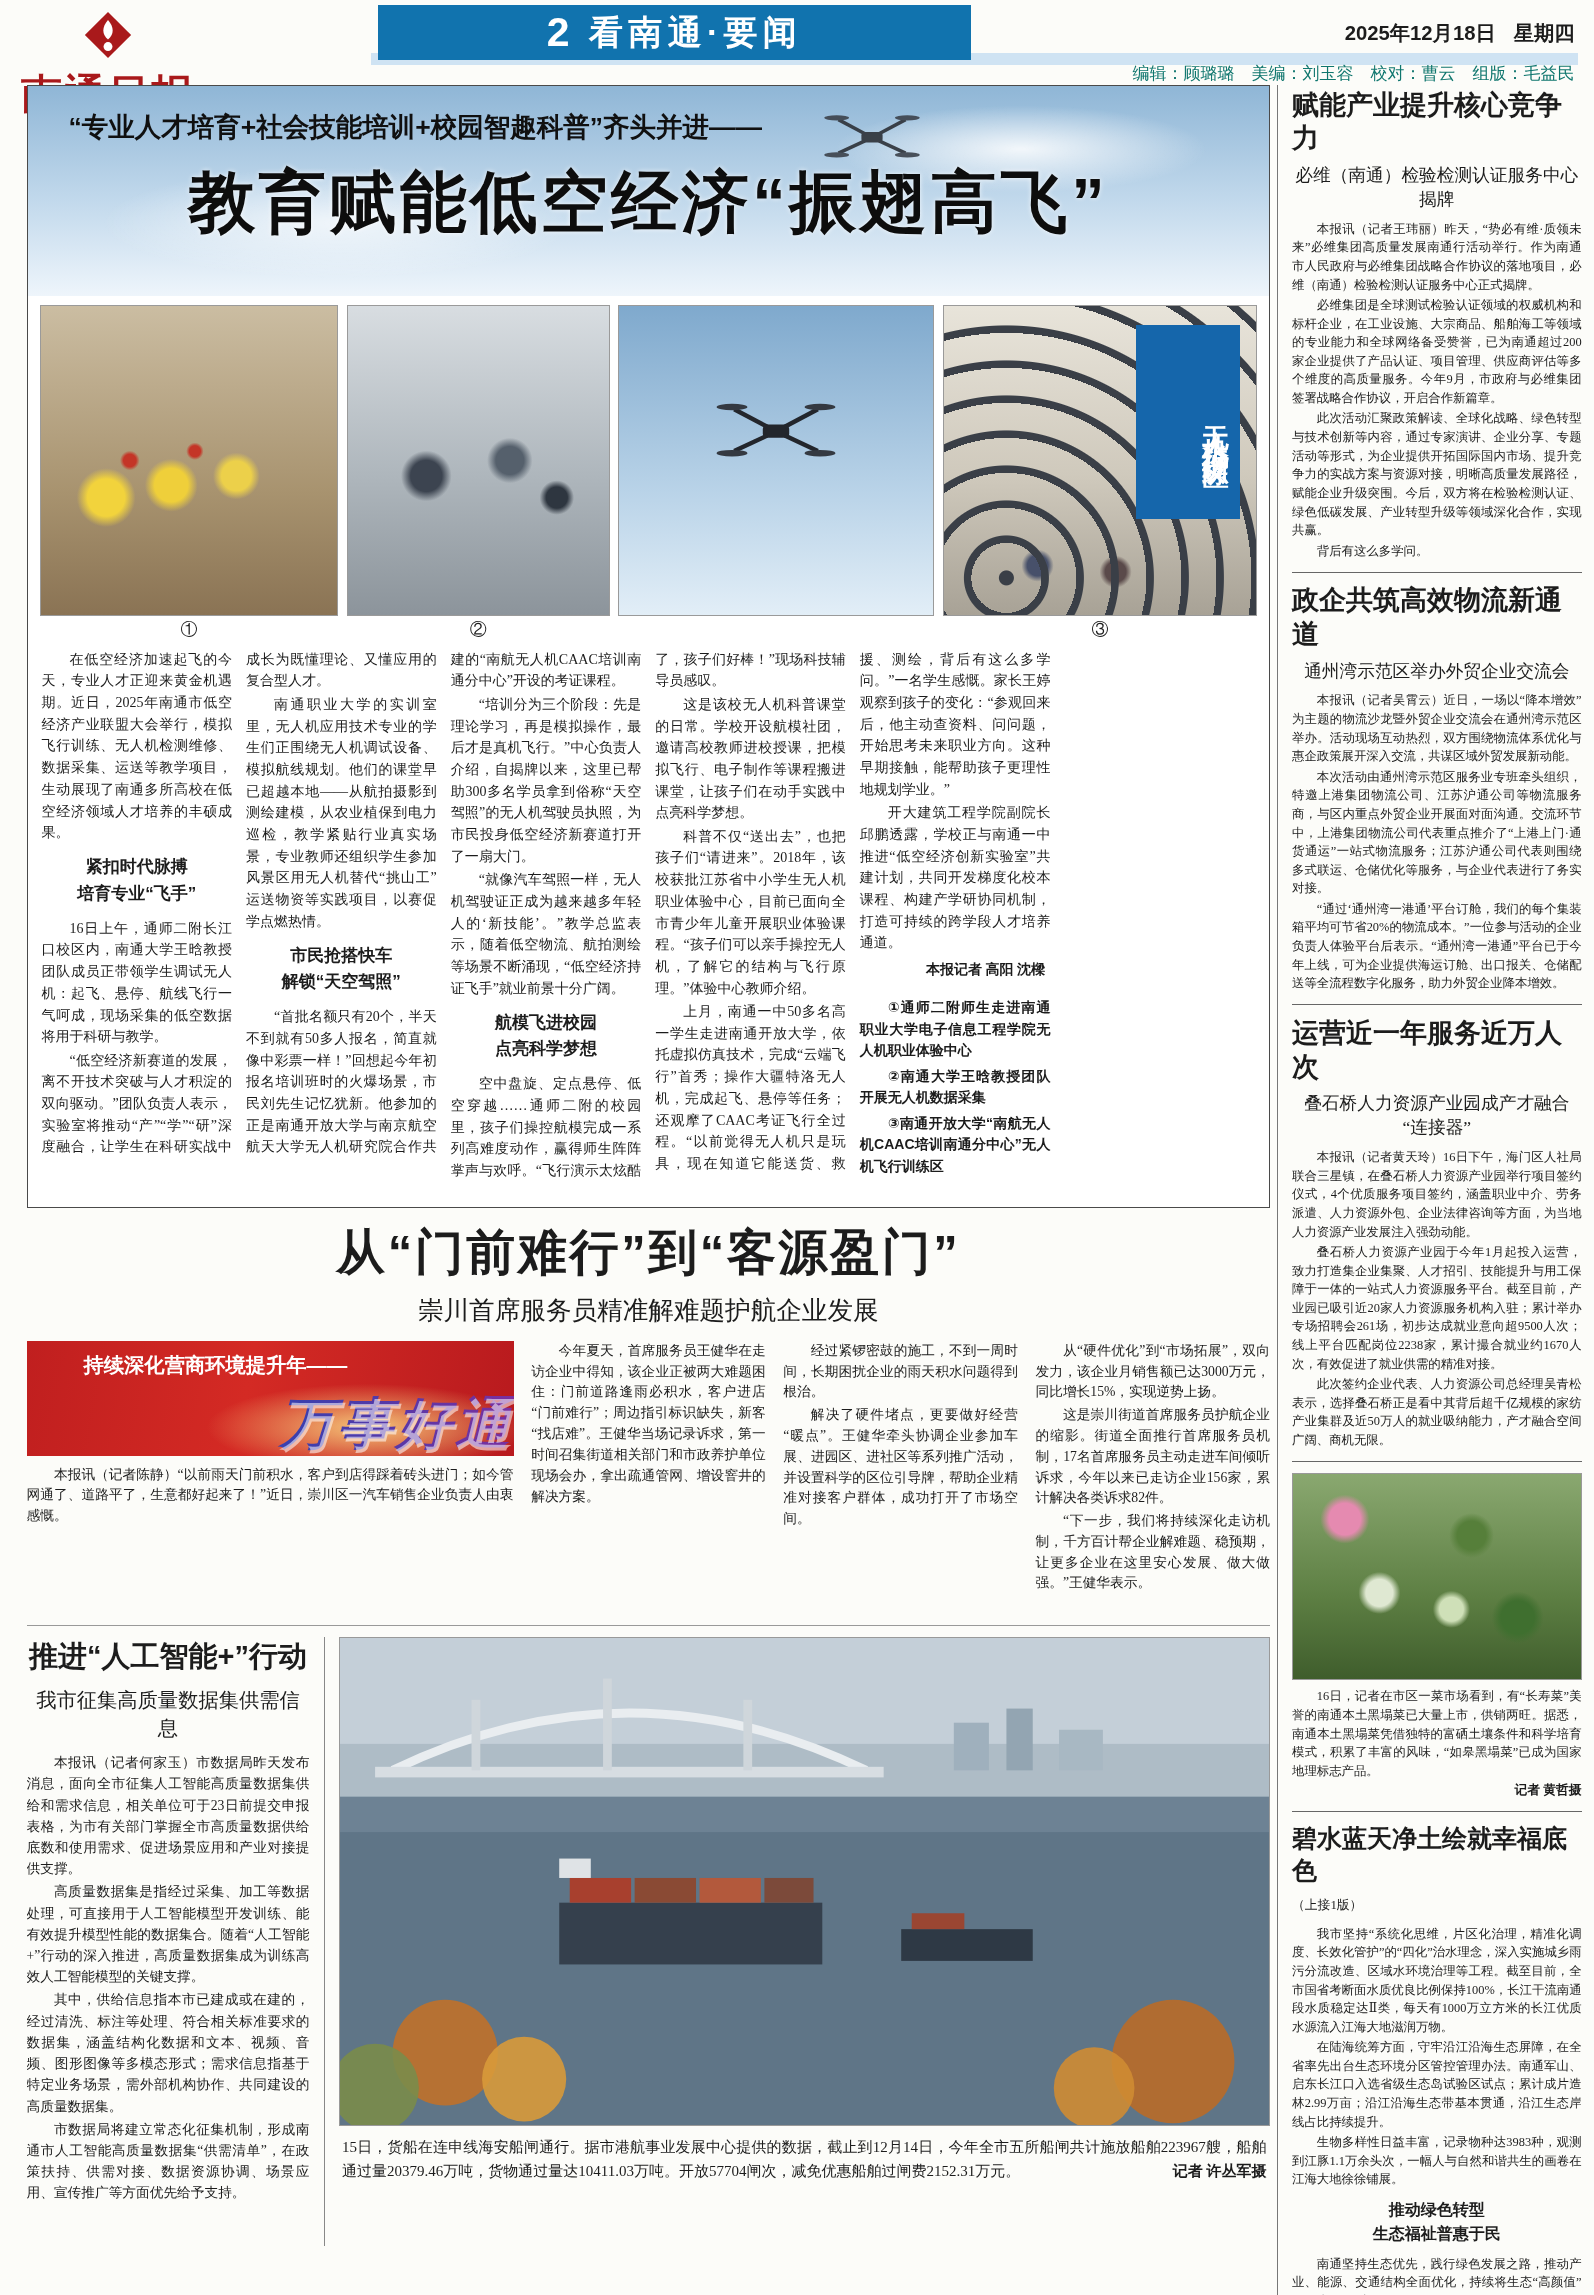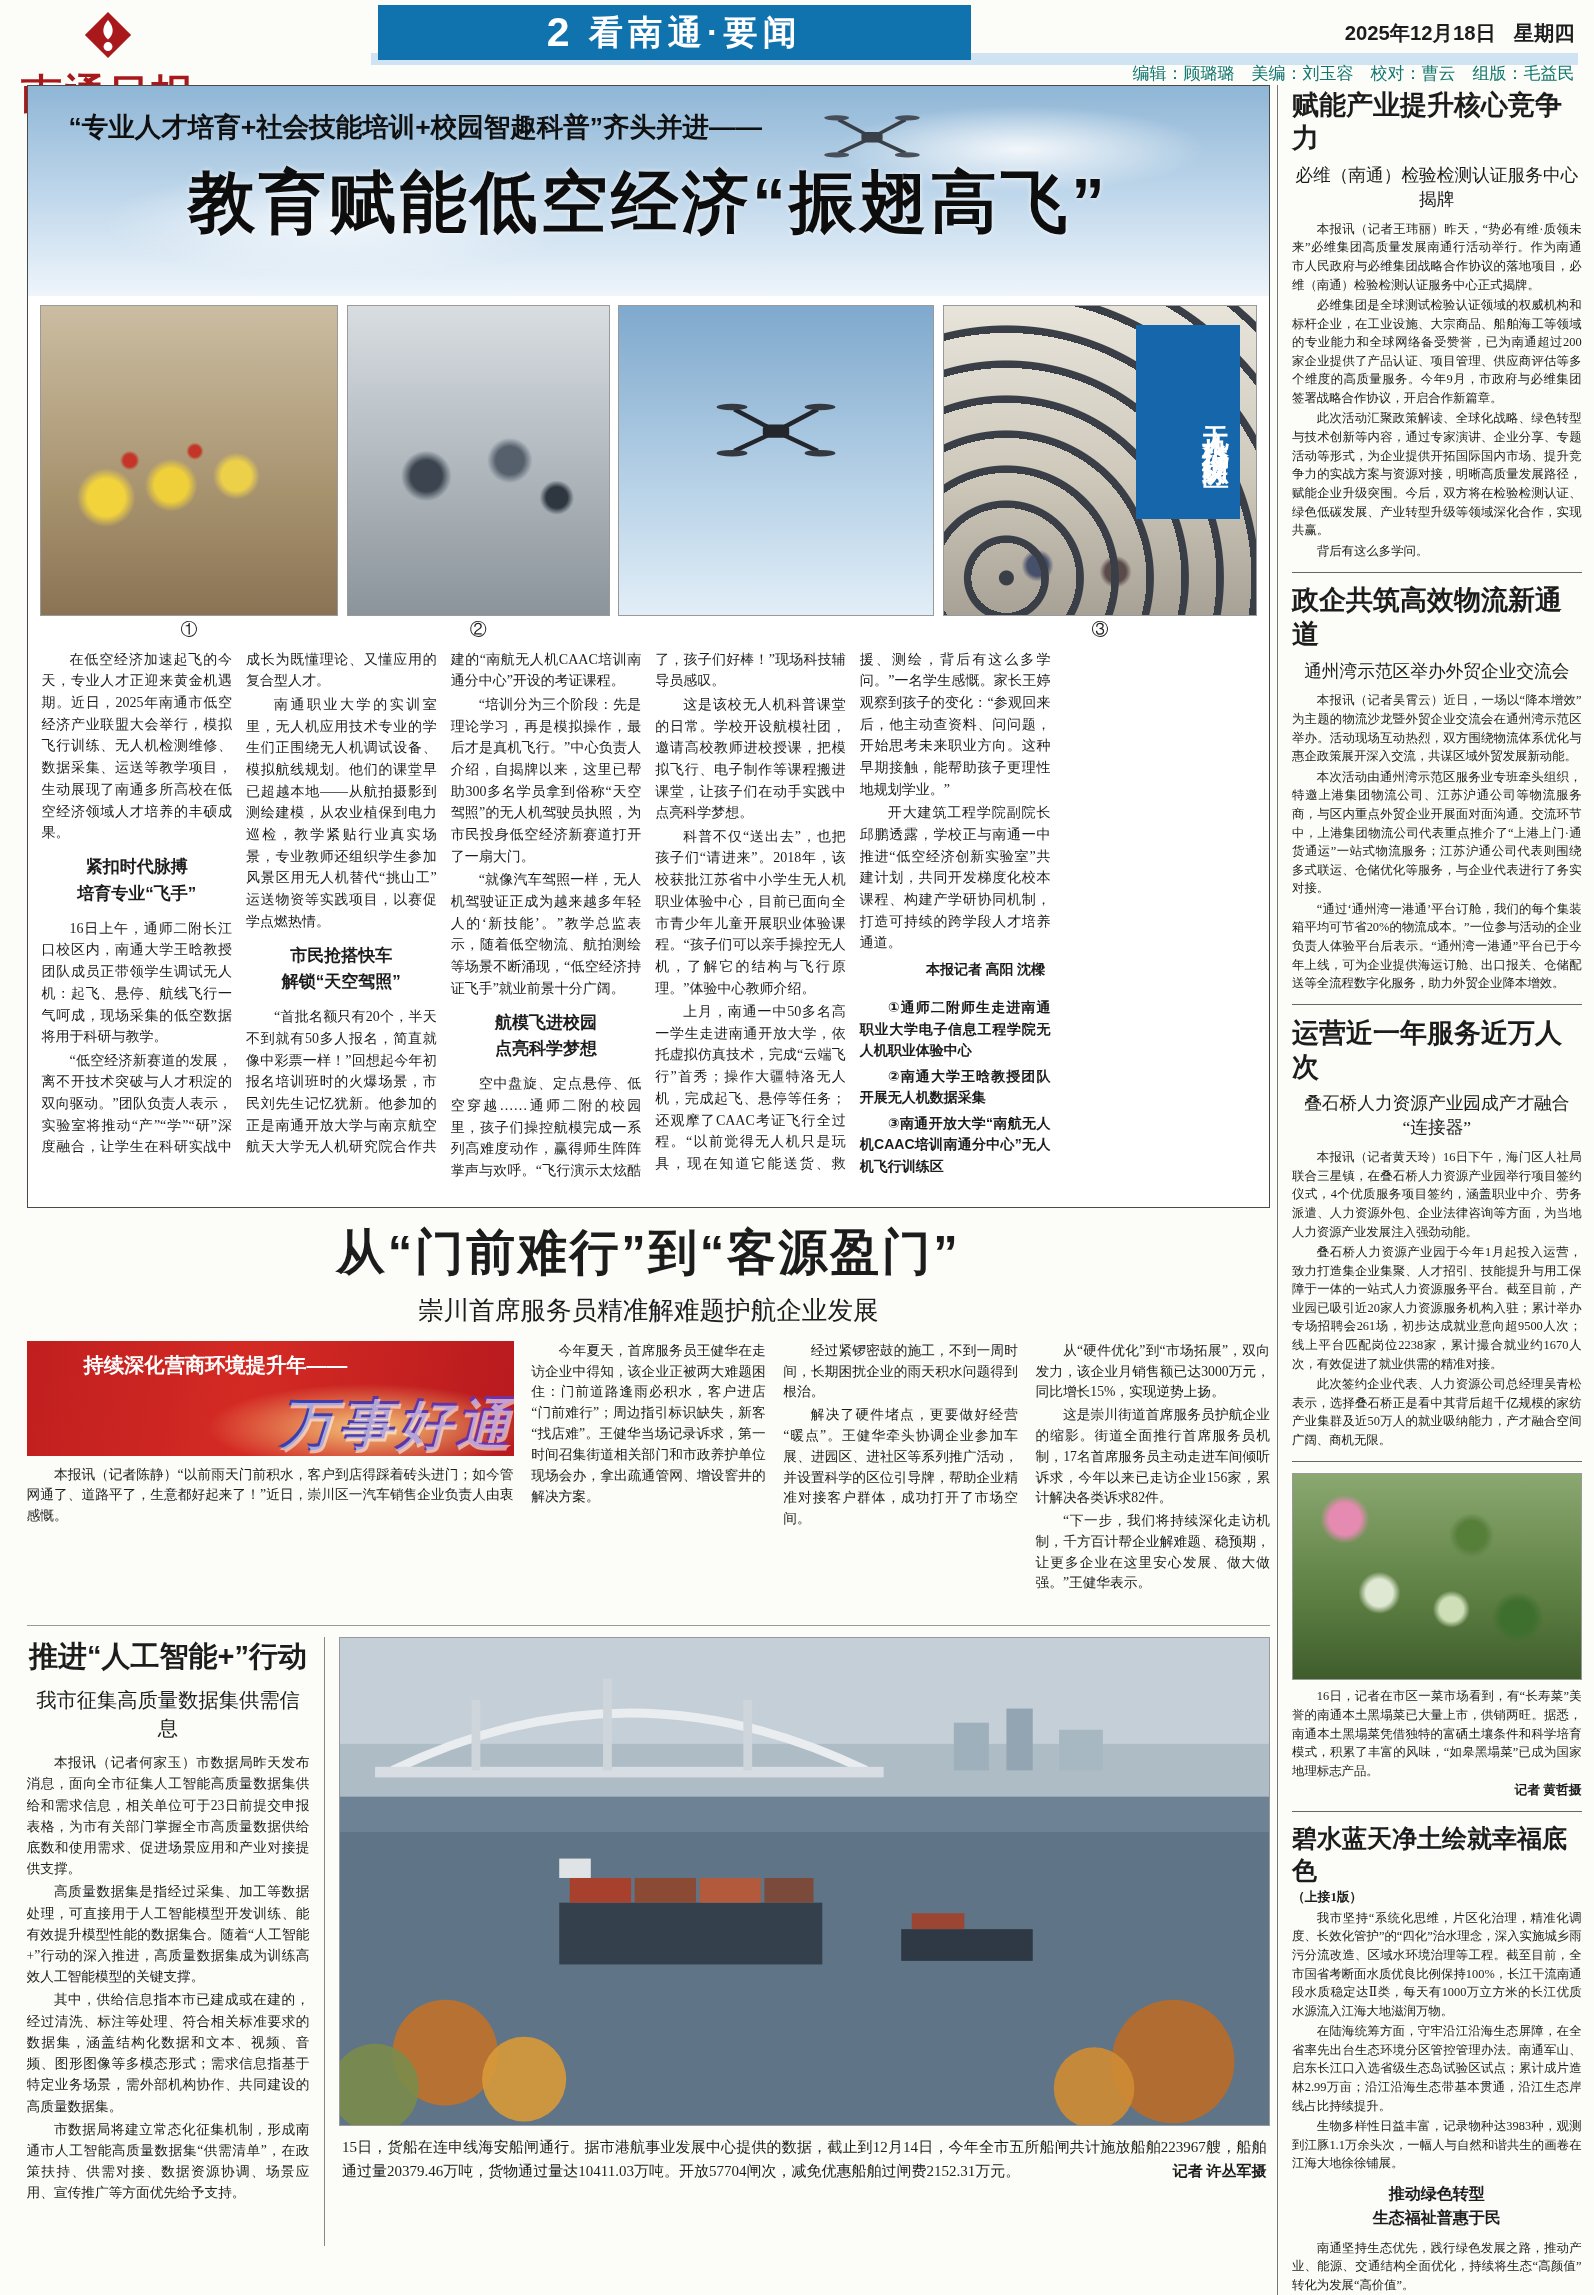--- a/index.html
+++ b/index.html
@@ -118,7 +118,7 @@
       radial-gradient(circle 37px at 78% 70%,#3f6f2f 0 45%,rgba(0,0,0,0) 70%),
       radial-gradient(circle 32px at 62% 30%,#567f3a 0 45%,rgba(0,0,0,0) 70%),
       linear-gradient(180deg,#8aa870 0%,#5d7f43 60%,#3f5d2c 100%);}
-  .r-tag{font-weight:bold;font-size:12.8px;margin:3px 0;}
+  .r-tag{font-weight:normal;font-size:12.8px;margin:11px 0;}
   .r-subhead{text-align:center;font-weight:bold;font-size:16px;margin:8.8px 0;line-height:1.5;
              font-family:"Liberation Sans","DejaVu Sans",sans-serif;}
   .r-credit{text-align:right;font-weight:bold;font-size:12.8px;}

